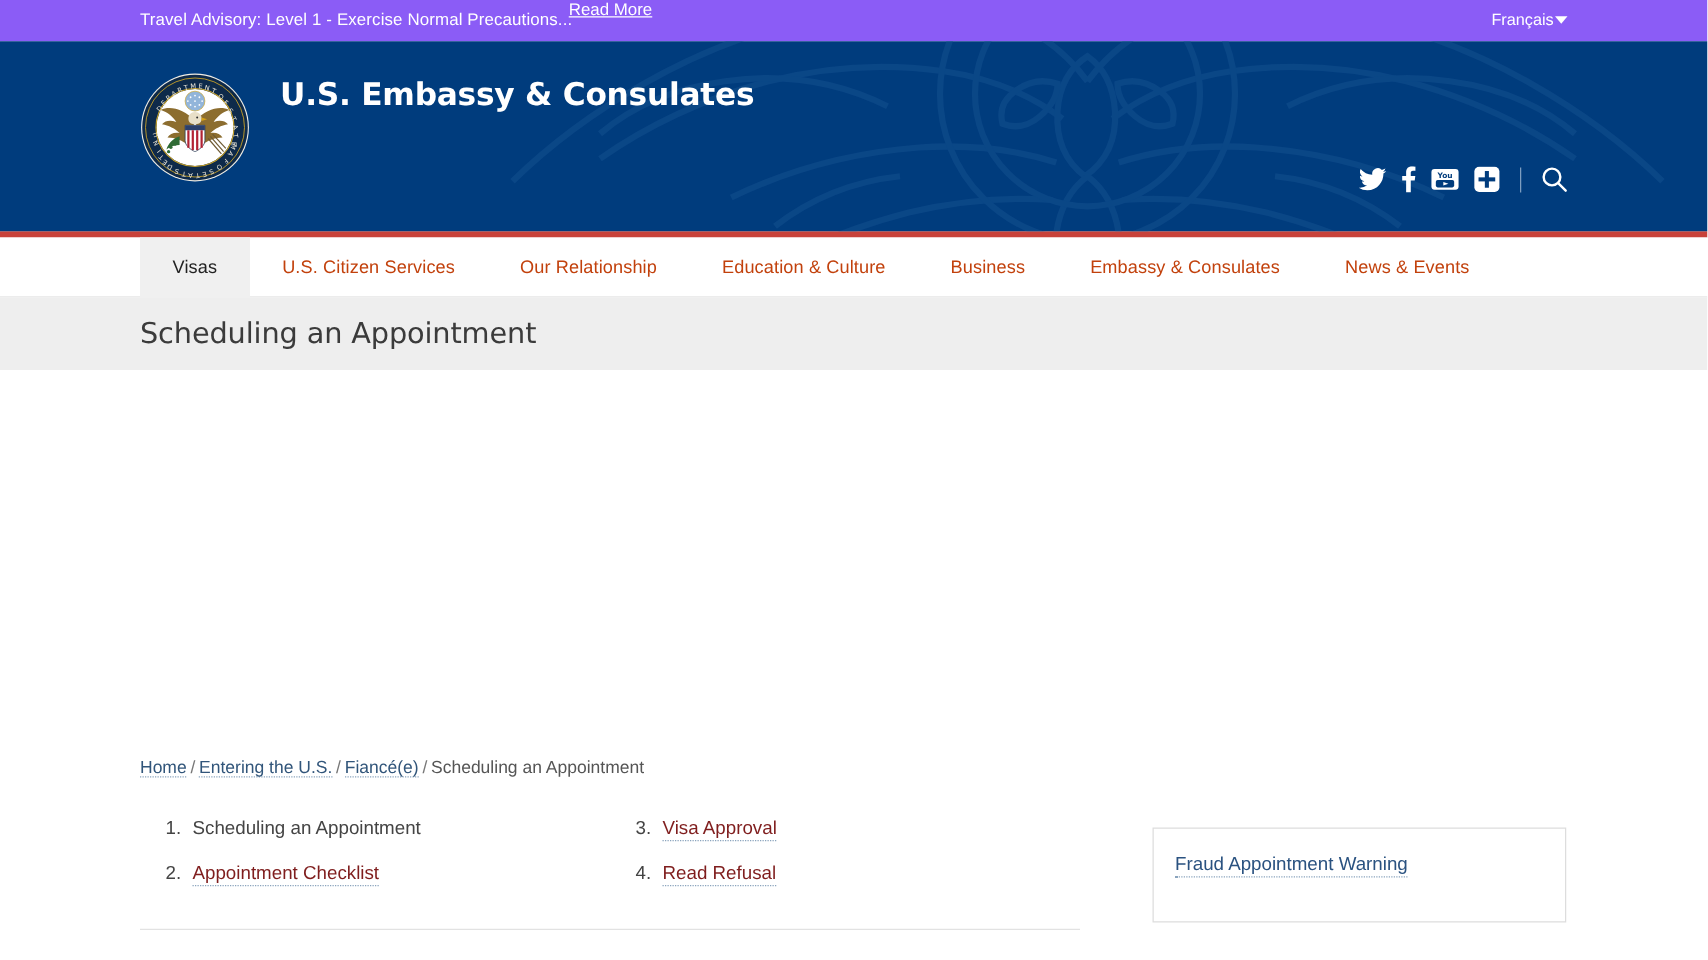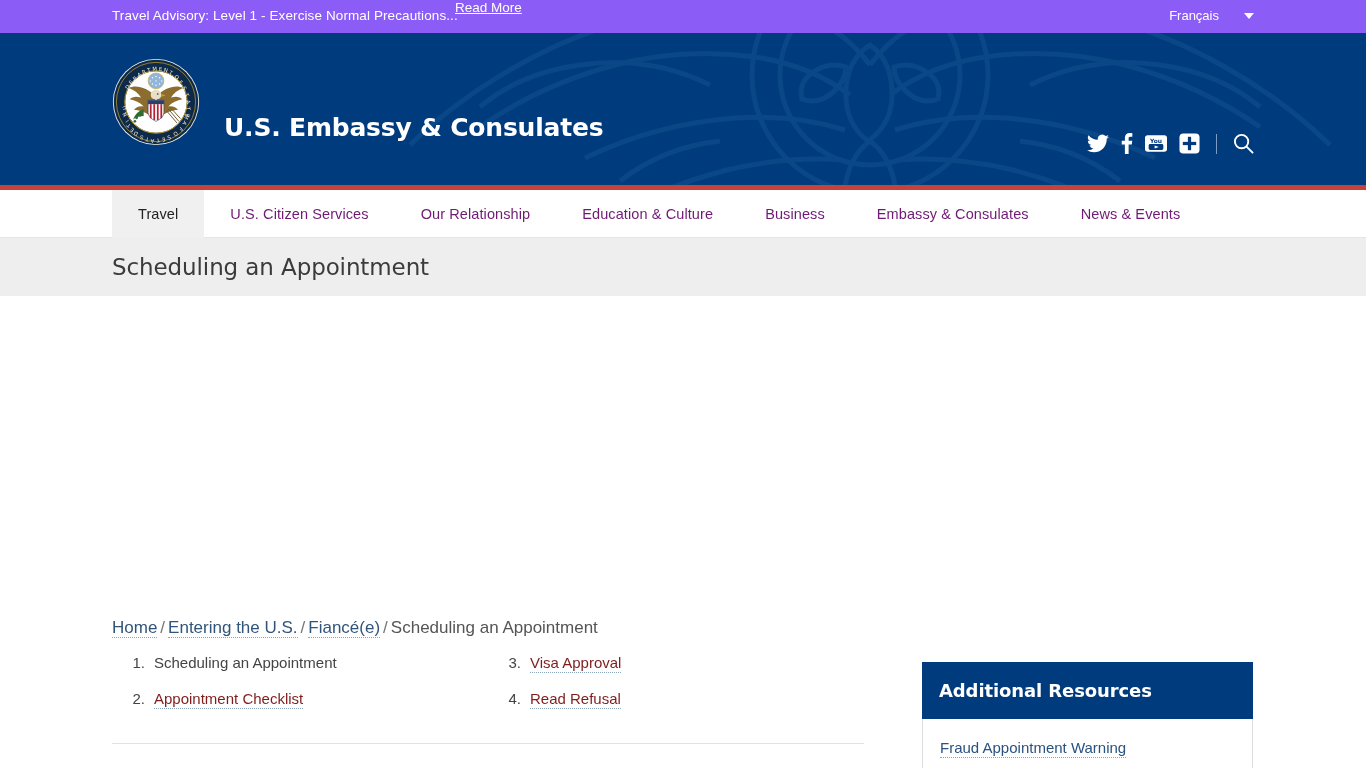--- a/index.html
+++ b/index.html
@@ -44,7 +44,7 @@
     top: 8px;
     display: flex;
     align-items: center;
-    gap: 25px;
+    gap: 1px;
     cursor: pointer;
   }
   .lang-label { font-size: 13px; color: #ffffff; }

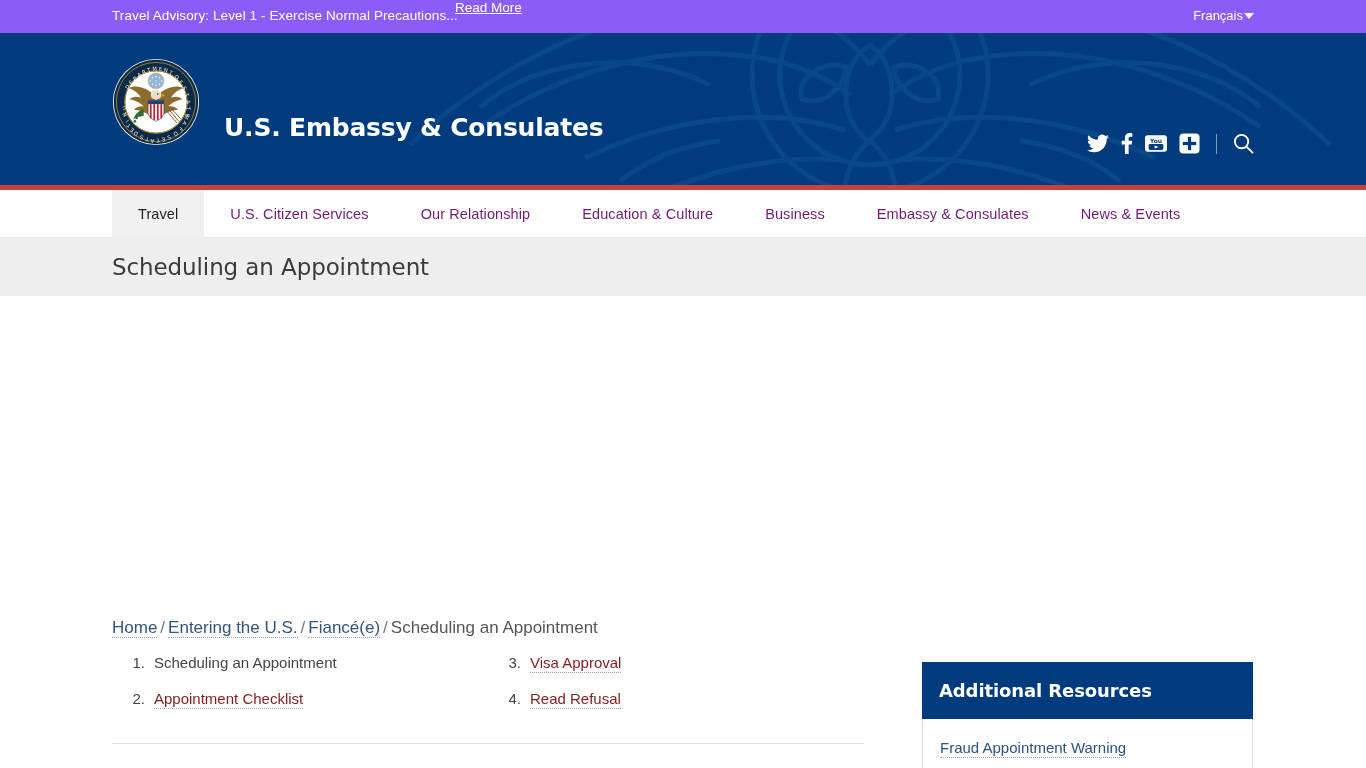--- a/index.html
+++ b/index.html
@@ -78,7 +78,7 @@
     left: 112px;
     top: 25px;
     display: flex;
-    align-items: flex-end;
+    align-items: flex-start;
     gap: 24px;
     z-index: 2;
   }

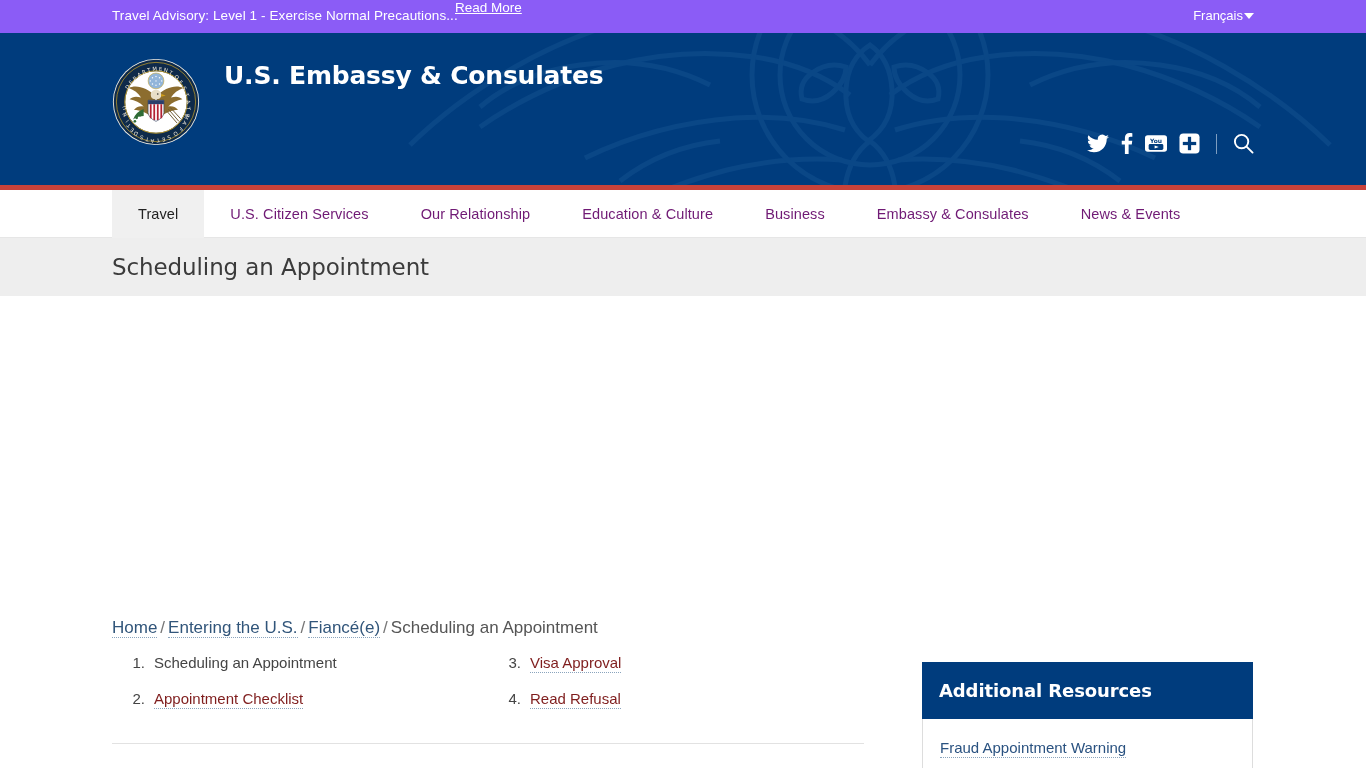--- a/index.html
+++ b/index.html
@@ -447,7 +447,7 @@
 
 <nav class="main-nav">
   <div class="nav-inner">
-    <div class="nav-item active">Travel</div>
+    <div class="nav-item active">Visas</div>
     <div class="nav-item">U.S. Citizen Services</div>
     <div class="nav-item">Our Relationship</div>
     <div class="nav-item">Education &amp; Culture</div>

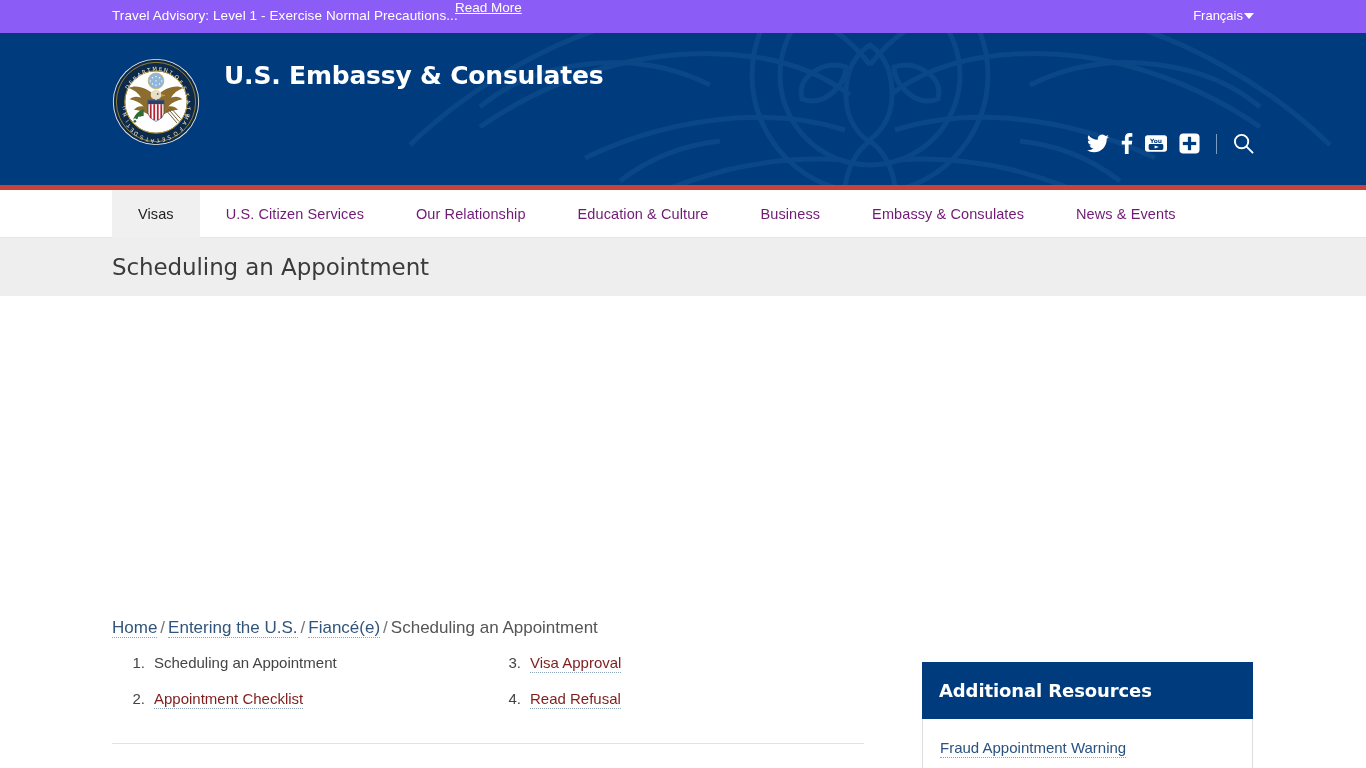--- a/index.html
+++ b/index.html
@@ -140,7 +140,7 @@
     align-items: center;
     padding: 0 26px;
     font-size: 14.5px;
-    color: #701a75;
+    color: #c2410c;
     cursor: pointer;
     white-space: nowrap;
     letter-spacing: 0.1px;

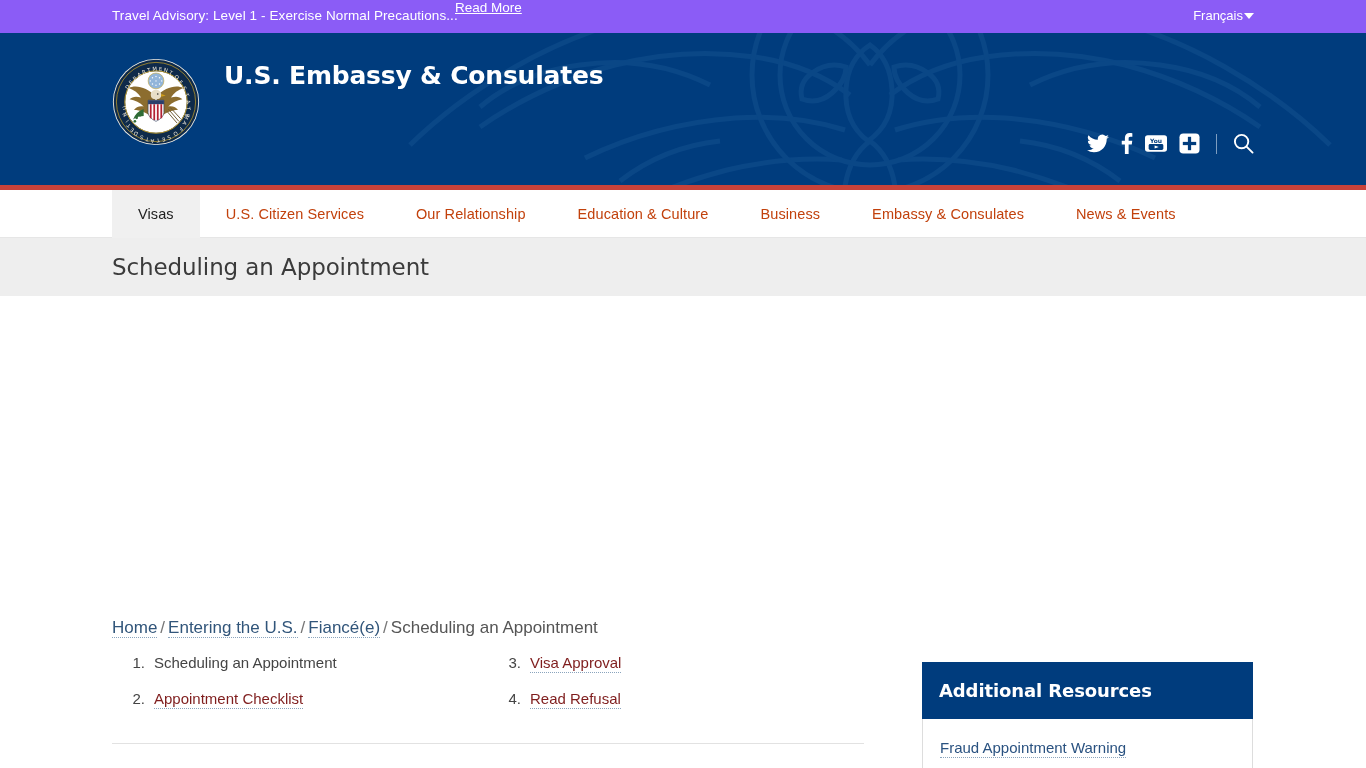--- a/index.html
+++ b/index.html
@@ -168,8 +168,8 @@
   .breadcrumb {
     position: absolute;
     left: 112px;
-    top: 322px;
-    font-size: 17px;
+    top: 309px;
+    font-size: 14px;
     color: #555555;
   }
   .bc-link {

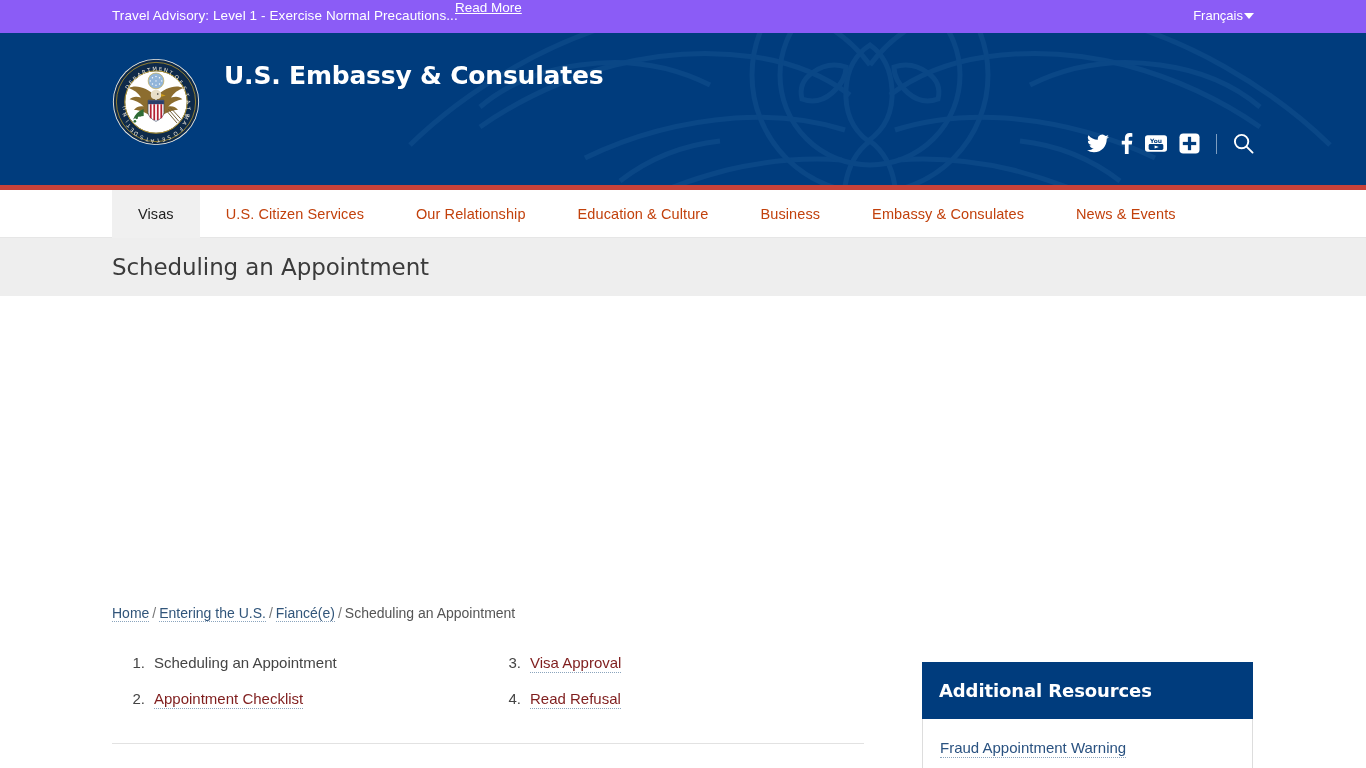--- a/index.html
+++ b/index.html
@@ -493,9 +493,6 @@
   </div>
 
   <aside class="sidebar">
-    <div class="sidebar-header">
-      <span class="sidebar-title">Additional Resources</span>
-    </div>
     <div class="sidebar-body">
       <span class="sb-row"><a class="sb-link">Fraud Appointment Warning</a></span>
 

